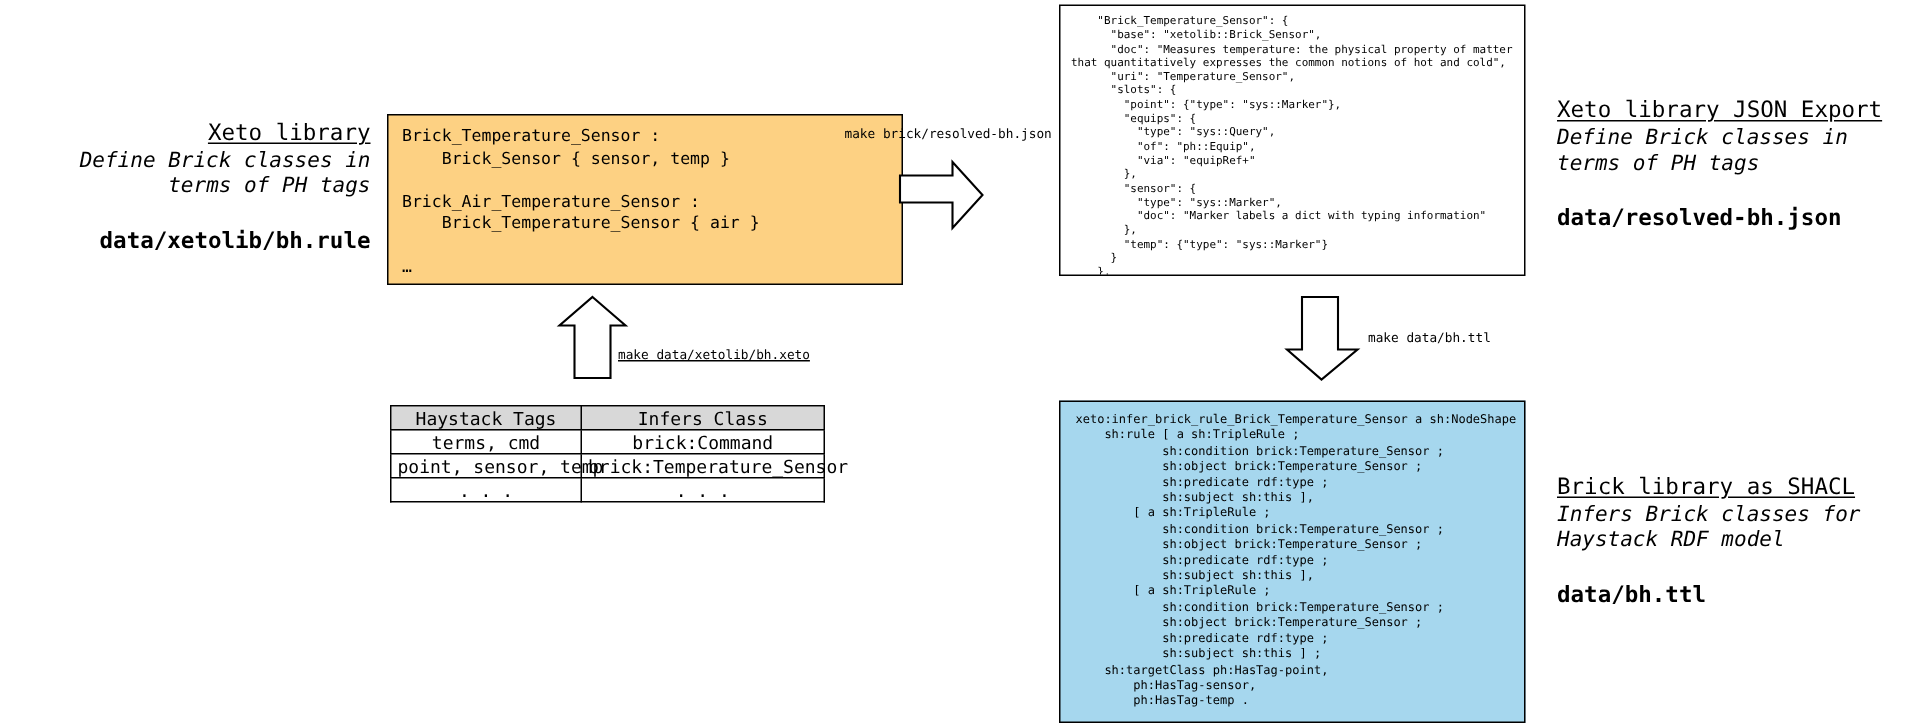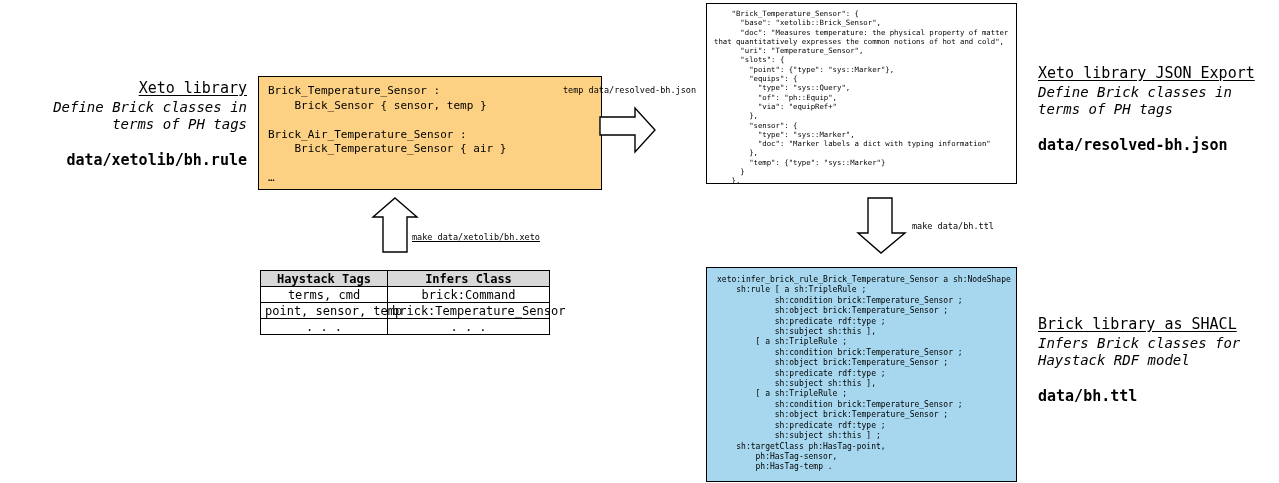--- a/index.html
+++ b/index.html
@@ -54,7 +54,7 @@
 
 …</pre>
 
-  <div class="abs arrow-label" style="left:563px; top:85px;">temp data/resolved-bh.json</div>
+  <div class="abs arrow-label" style="left:563px; top:85px;">make brick/resolved-bh.json</div>
   <div class="abs" style="left:598px; top:106px;">
     <svg width="62" height="50" viewBox="0 0 62 50">
       <polygon points="2,11 37,11 37,2 57,24 37,46 37,29 2,29" fill="#ffffff" stroke="#000000" stroke-width="1.4"></polygon>

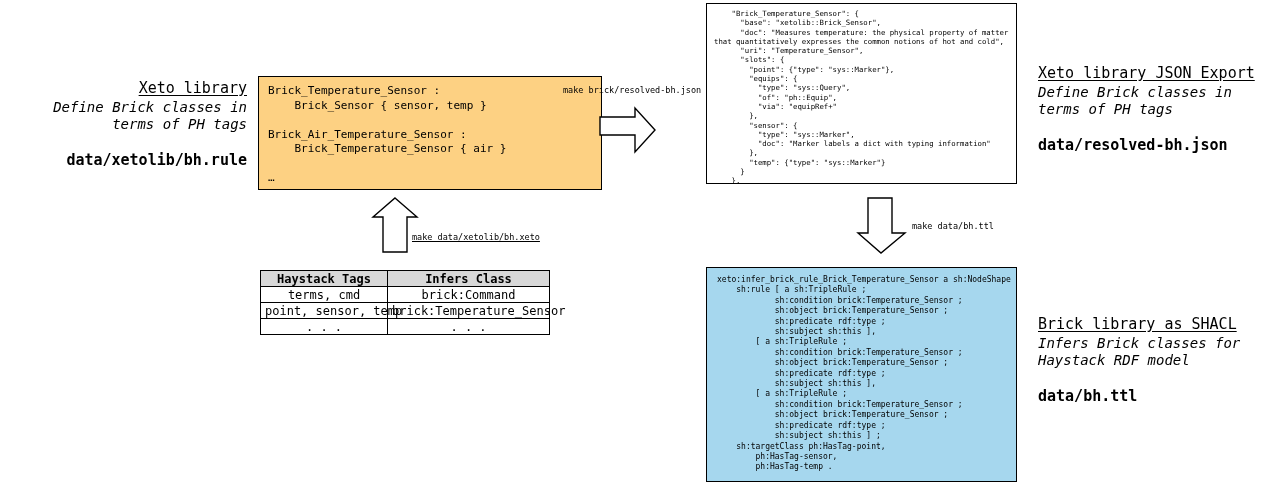--- a/index.html
+++ b/index.html
@@ -29,7 +29,7 @@
   table.map-table th, table.map-table td {
     border:1px solid #000; font-size:12px; text-align:center; height:16px; padding:0 4px; white-space:pre;
   }
-  table.map-table th { font-weight:bold;text-align:center; }
+  table.map-table th { font-weight:normal;text-align:center; }
   .col-tags { width:127px; } .col-class { width:162px; }
 
   svg { display:block; }

